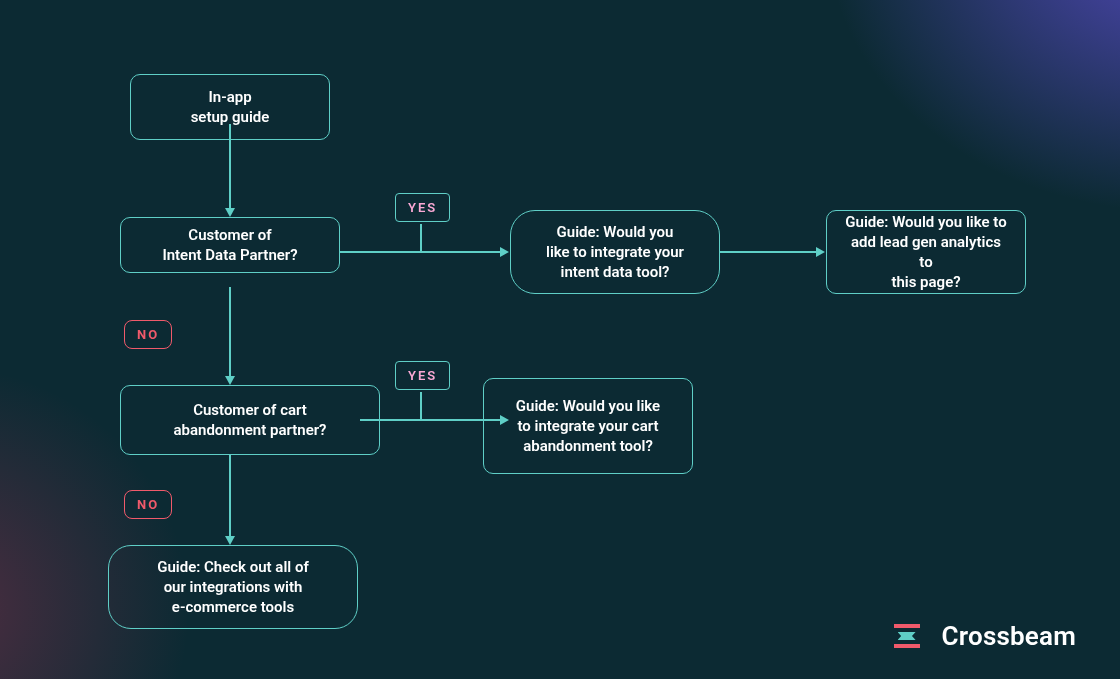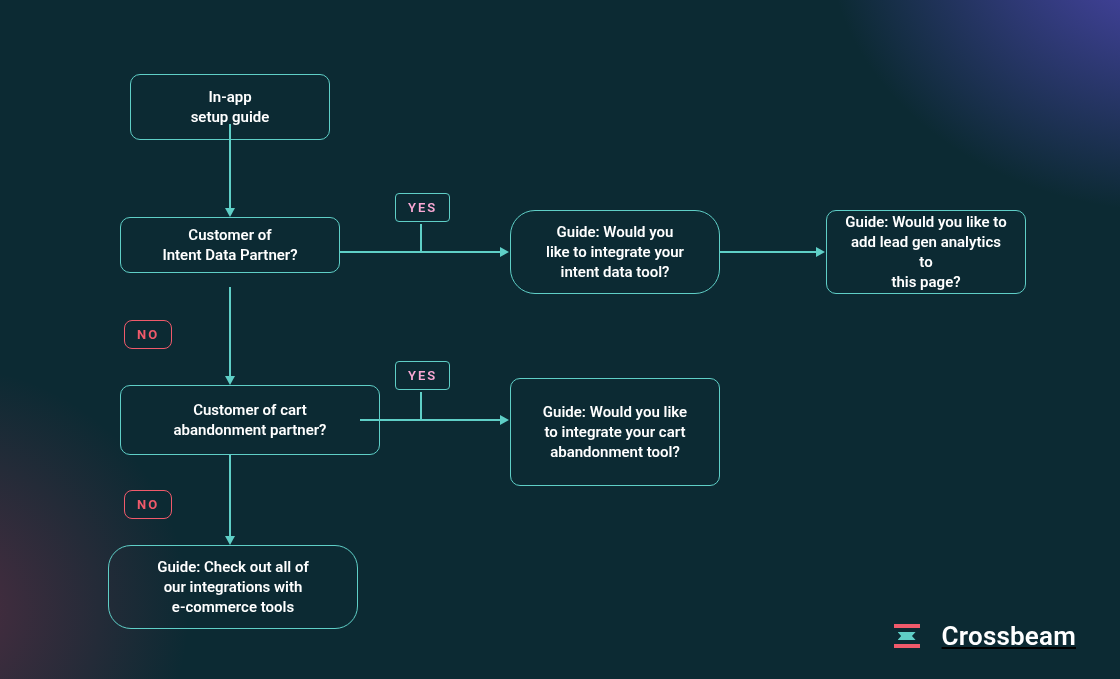--- a/index.html
+++ b/index.html
@@ -110,7 +110,7 @@
 <div class="box" style="left:510px;top:210px;width:210px;height:84px;border-radius:25px;">Guide: Would you<br>like to integrate your<br>intent data tool?</div>
 <div class="box" style="left:826px;top:210px;width:200px;height:84px;">Guide: Would you like to<br>add lead gen analytics to<br>this page?</div>
 <div class="box" style="left:120px;top:385px;width:260px;height:70px;">Customer of cart<br>abandonment partner?</div>
-<div class="box" style="left:510px;top:378px;width:210px;height:108px;">Guide: Would you like<br>to integrate your cart<br>abandonment tool?</div>
+<div class="box" style="left:483px;top:378px;width:210px;height:96px;">Guide: Would you like<br>to integrate your cart<br>abandonment tool?</div>
 <div class="box" style="left:108px;top:545px;width:250px;height:84px;border-radius:23px;">Guide: Check out all of<br>our integrations with<br>e-commerce tools</div>
 
 <div class="label-yes" style="left:395px;top:193px;">YES</div>

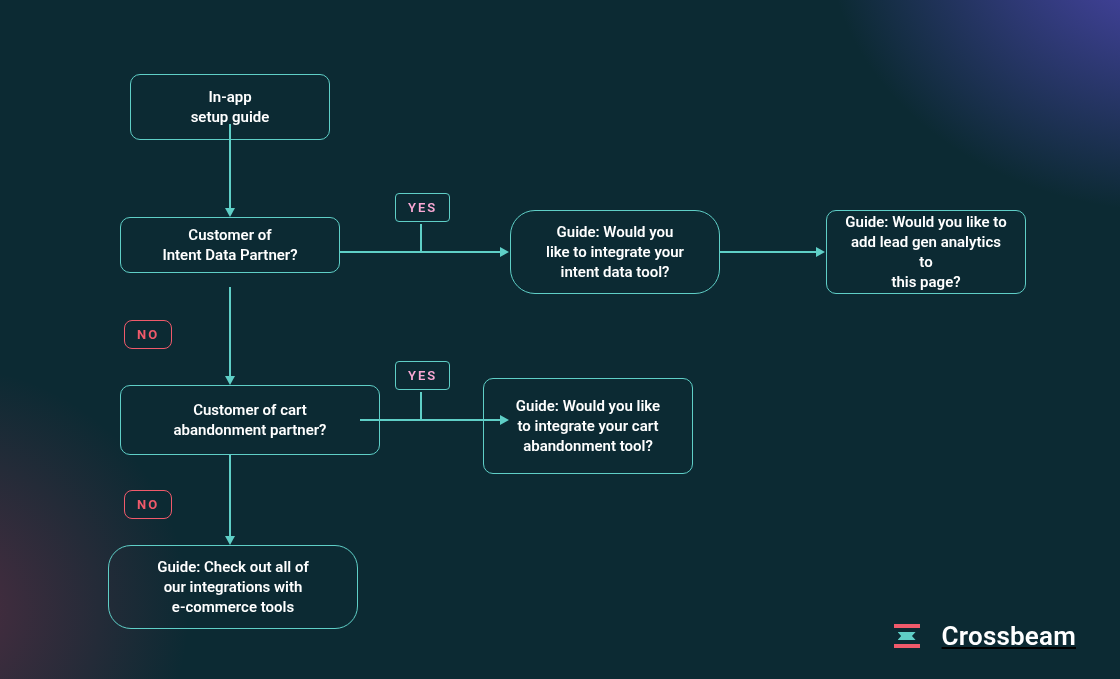--- a/index.html
+++ b/index.html
@@ -75,7 +75,6 @@
     display:flex;
     align-items:center;
     gap:22px;
-    text-decoration:underline;
   }
   .logo-mark{
     position:relative;

